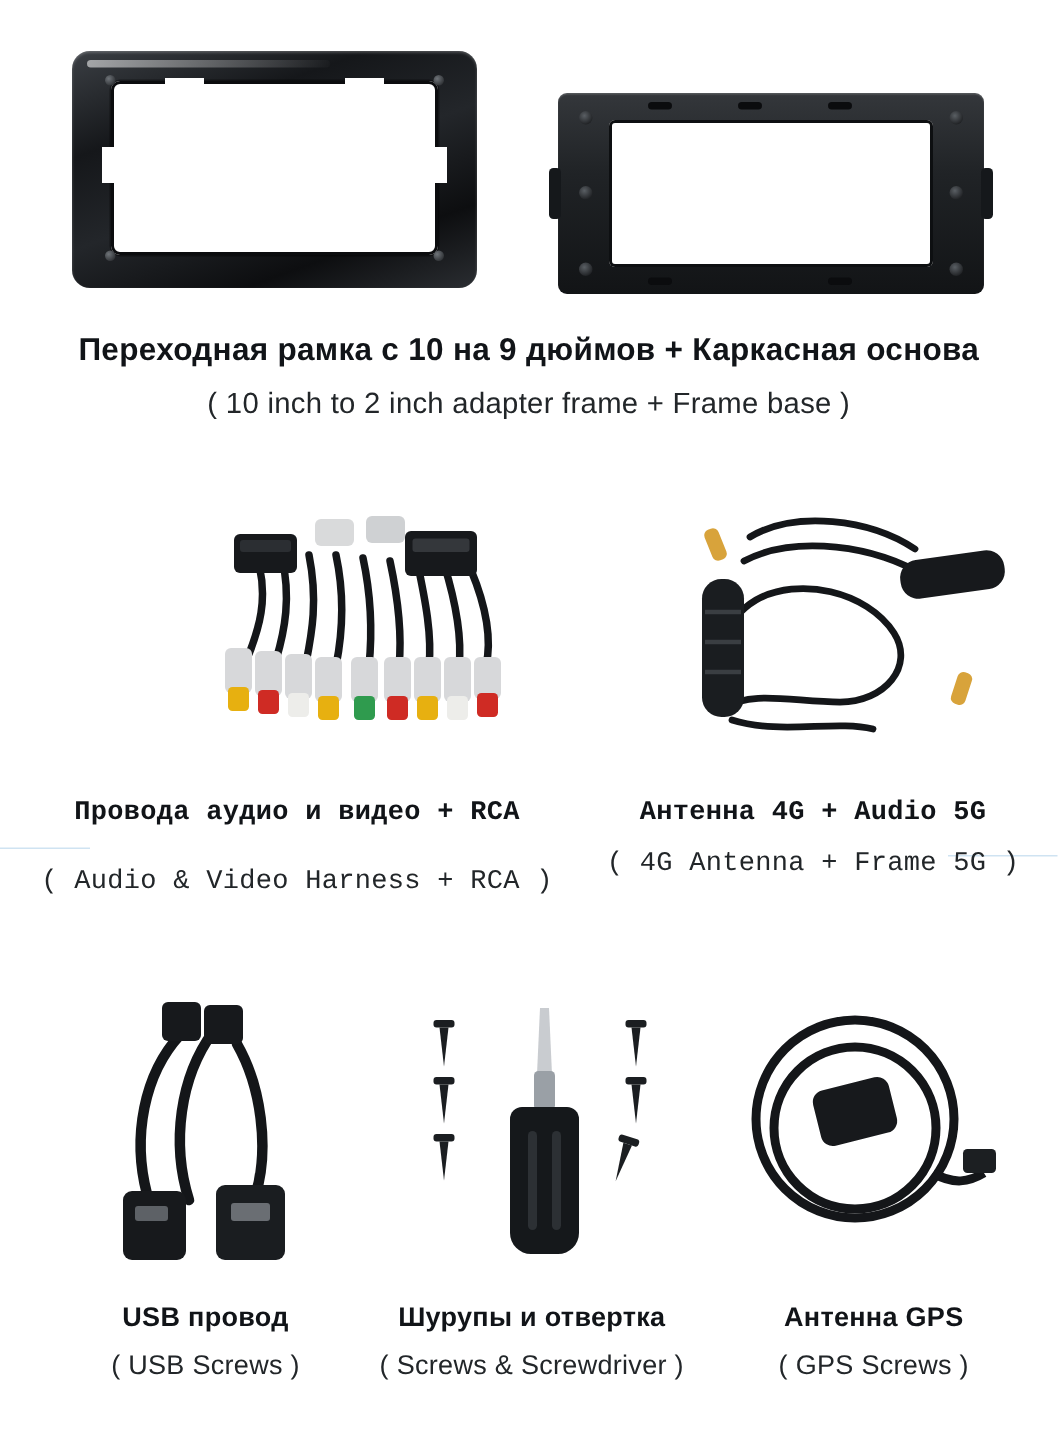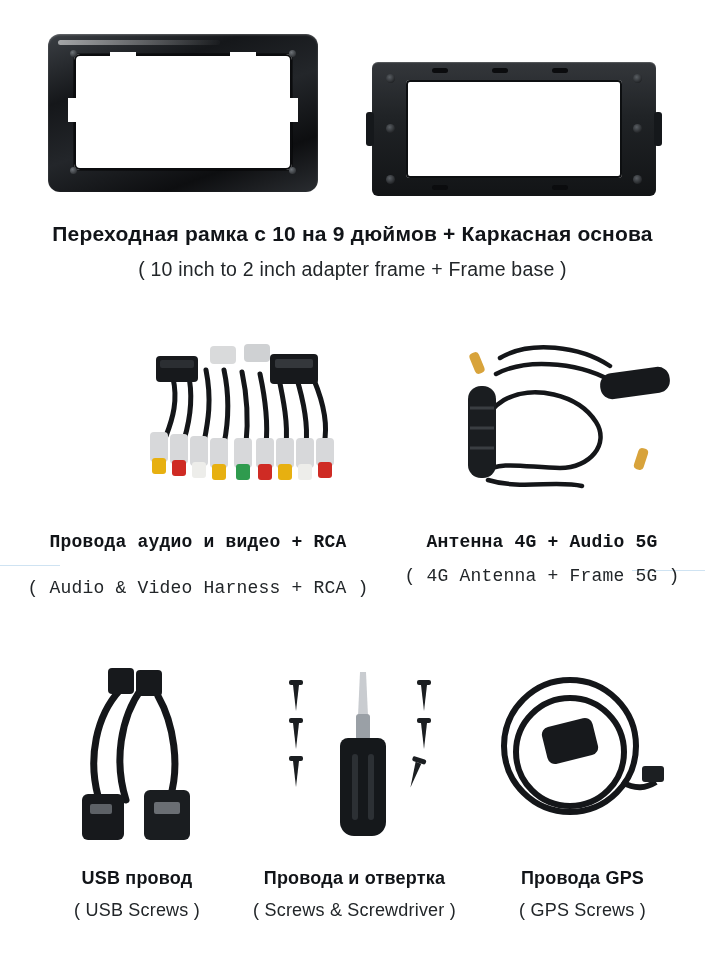--- a/index.html
+++ b/index.html
@@ -443,7 +443,7 @@
     <div class="cap-ru s3-ru col1">USB провод</div>
     <div class="cap-en s3-en col1">( USB Screws )</div>
 
-    <div class="cap-ru s3-ru col2">Провода и отвертка</div>
+    <div class="cap-ru s3-ru col2">Шурупы и отвертка</div>
     <div class="cap-en s3-en col2">( Screws &amp; Screwdriver )</div>
 
     <div class="cap-ru s3-ru col3">Провода GPS</div>

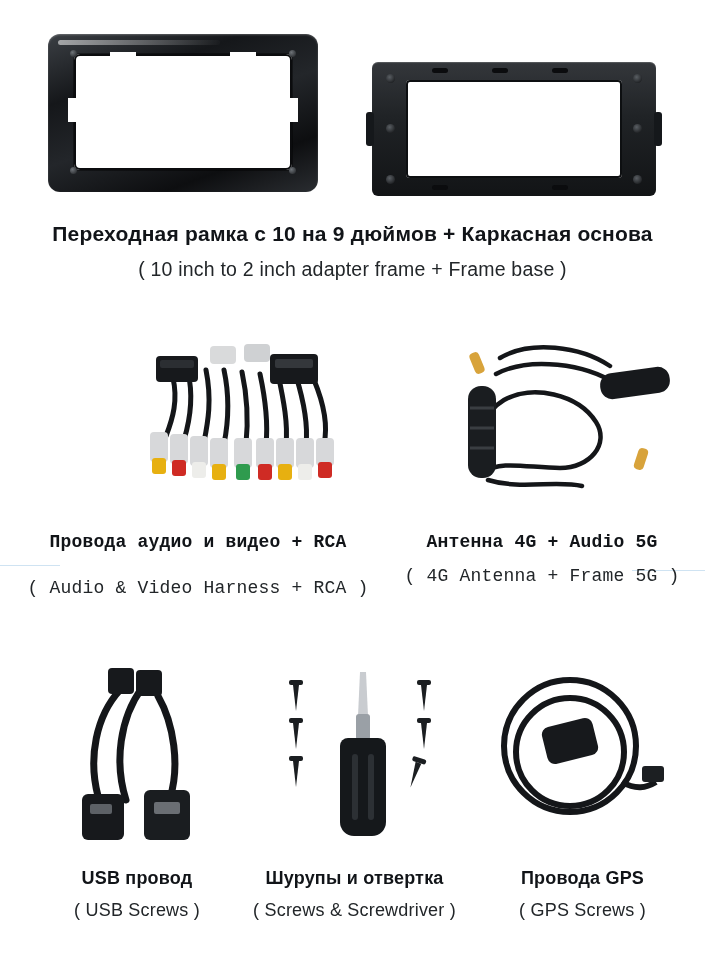--- a/index.html
+++ b/index.html
@@ -446,7 +446,7 @@
     <div class="cap-ru s3-ru col2">Шурупы и отвертка</div>
     <div class="cap-en s3-en col2">( Screws &amp; Screwdriver )</div>
 
-    <div class="cap-ru s3-ru col3">Провода GPS</div>
+    <div class="cap-ru s3-ru col3">Антенна GPS</div>
     <div class="cap-en s3-en col3">( GPS Screws )</div>
   </div>
 

